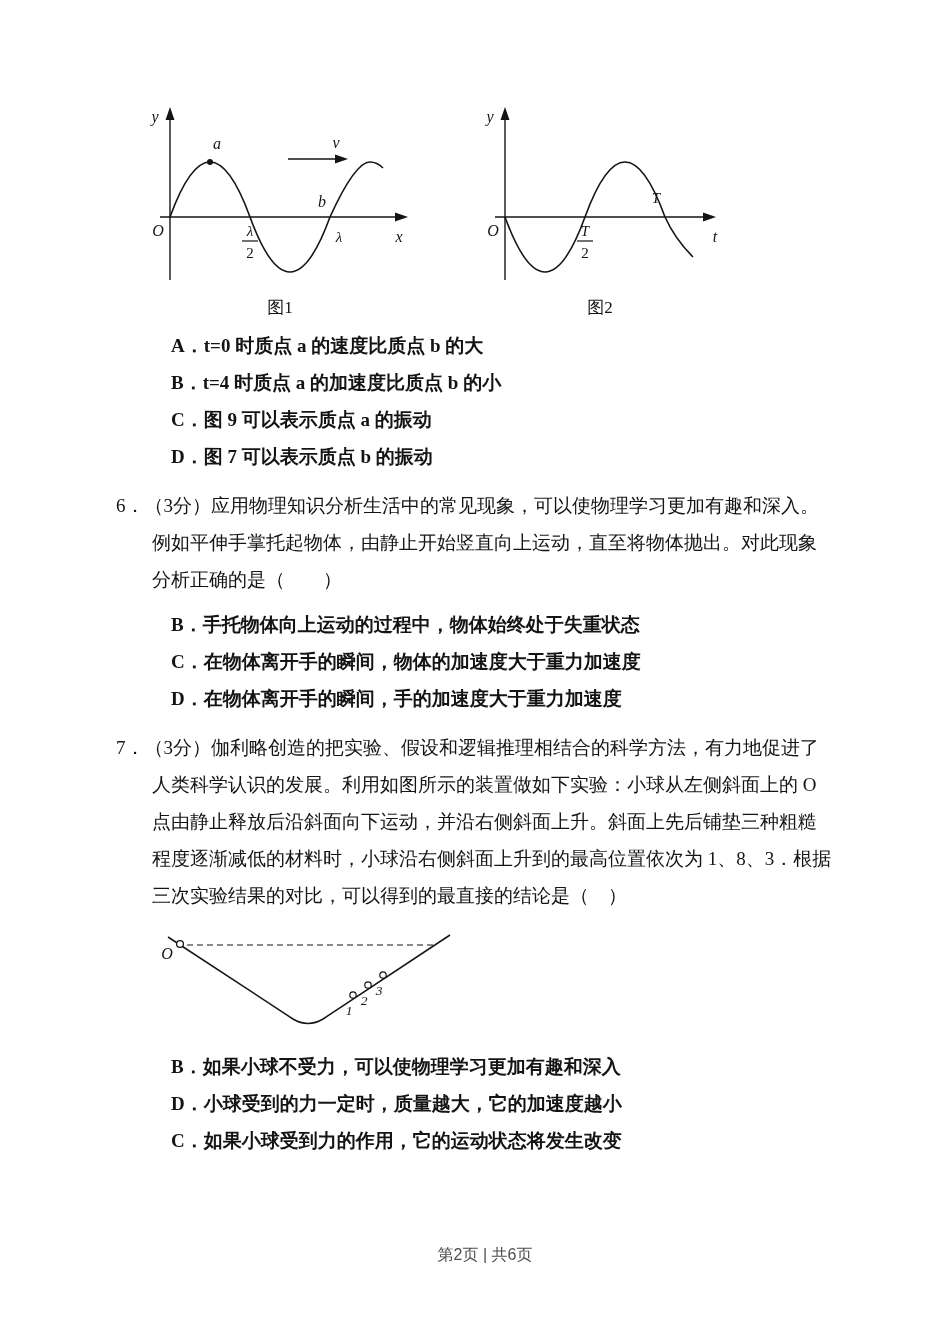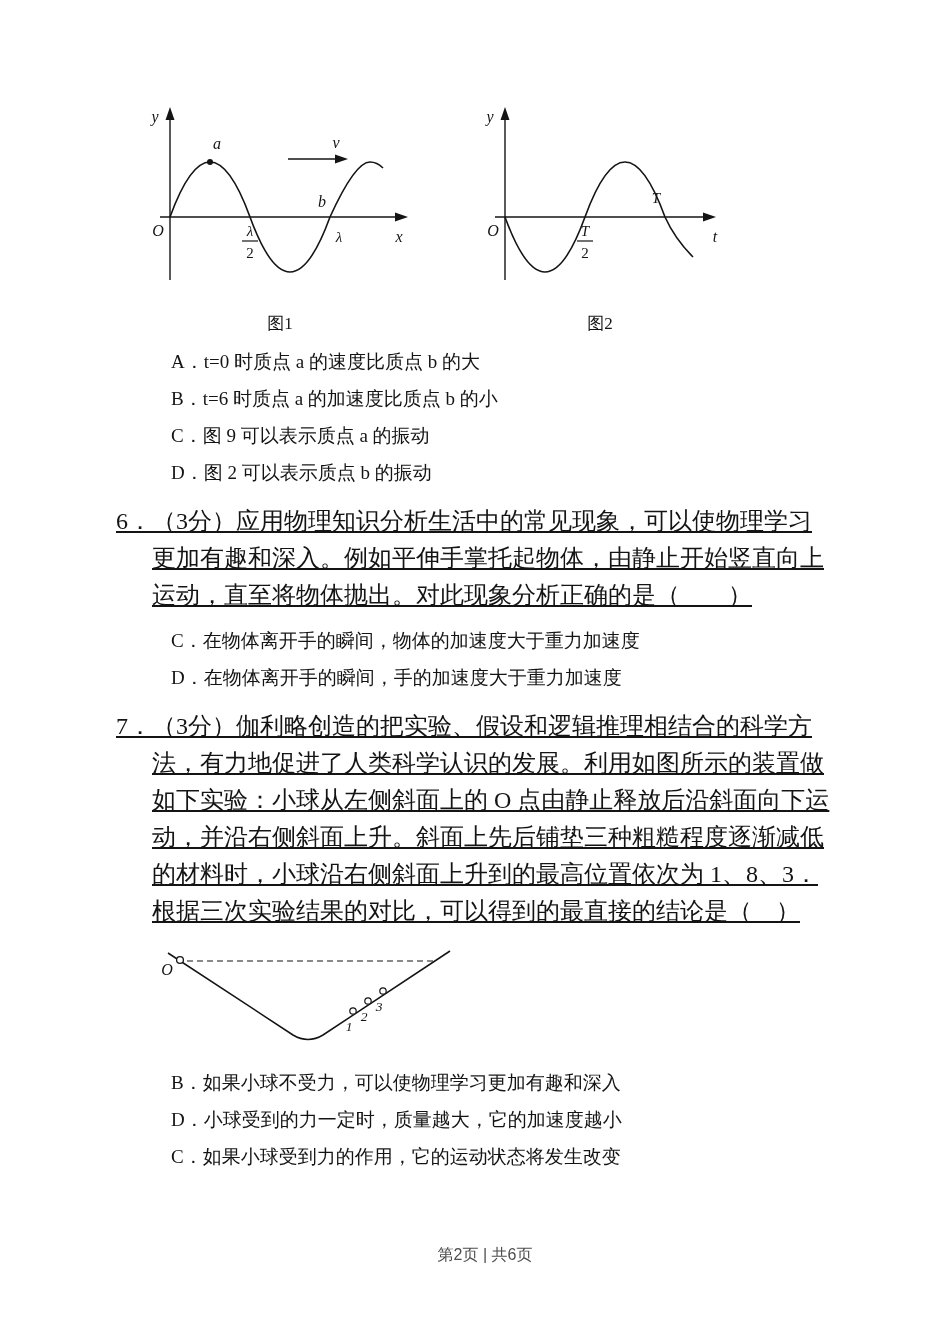--- a/index.html
+++ b/index.html
@@ -16,7 +16,7 @@
   .content { padding:102px 118px 0 116px; }
   .figures-row { display:flex; gap:50px; margin-left:24px; }
   .figure { display:flex; flex-direction:column; align-items:center; }
-  .figure-caption { font-size:17px; margin-top:18px; }
+  .figure-caption { font-size:17px; margin-top:2px; }
   svg text { font-family:"Liberation Serif","DejaVu Serif",serif; fill:#141414; }
   .it { font-style:italic; }
   .options { margin:8px 0 0 55px; }

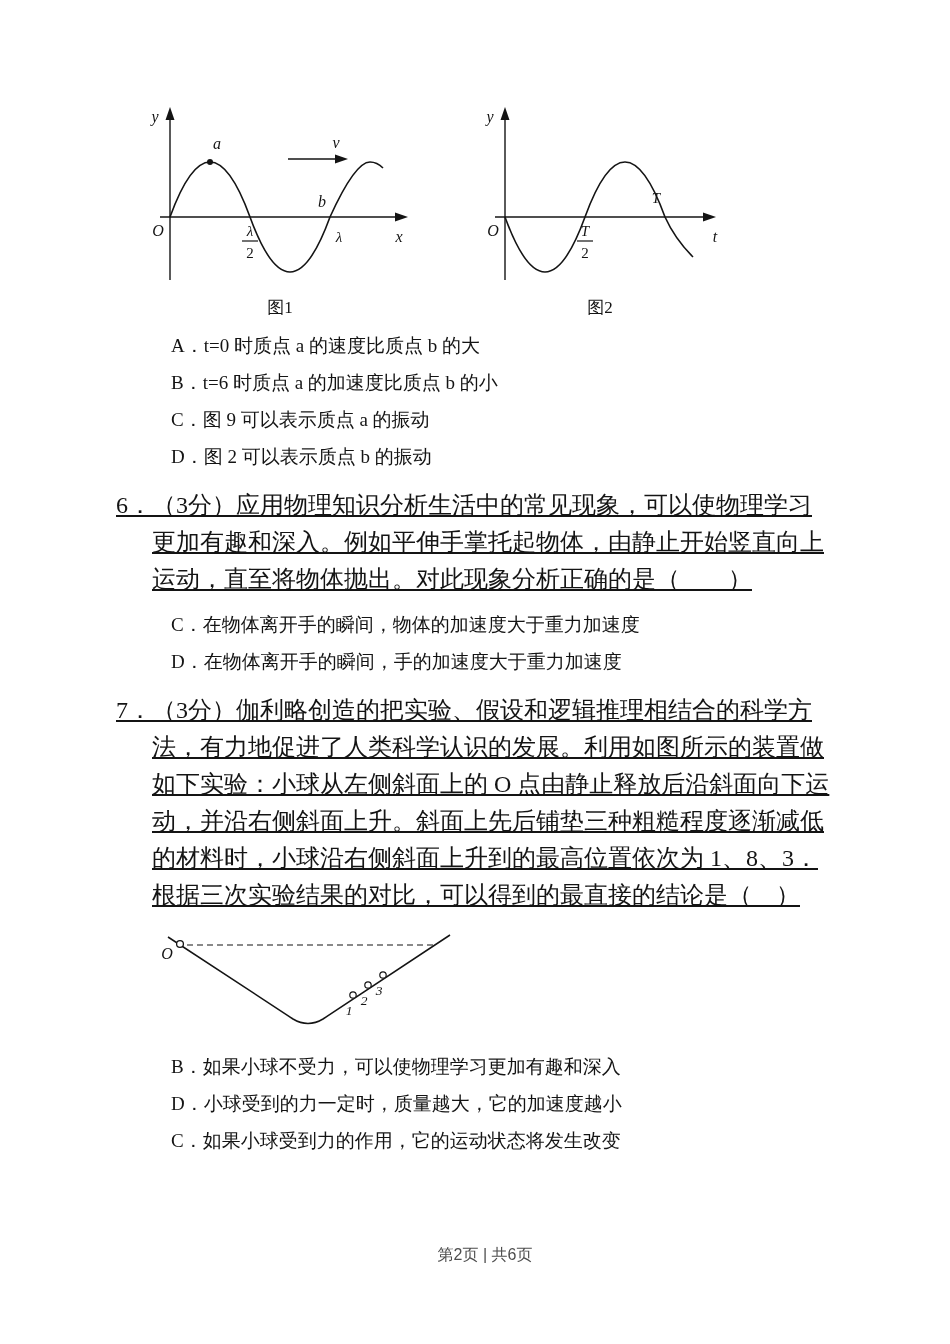--- a/index.html
+++ b/index.html
@@ -19,7 +19,7 @@
   .figure-caption { font-size:17px; margin-top:2px; }
   svg text { font-family:"Liberation Serif","DejaVu Serif",serif; fill:#141414; }
   .it { font-style:italic; }
-  .options { margin:8px 0 0 55px; }
+  .options { margin:8px 0 0 55px;font-weight:bold; }
   .option { font-size:19px; line-height:37px; }
   .question { margin-top:12px; }
   .stem { font-size:24px; line-height:37px; padding-left:36px; text-indent:-36px;text-decoration:underline; }

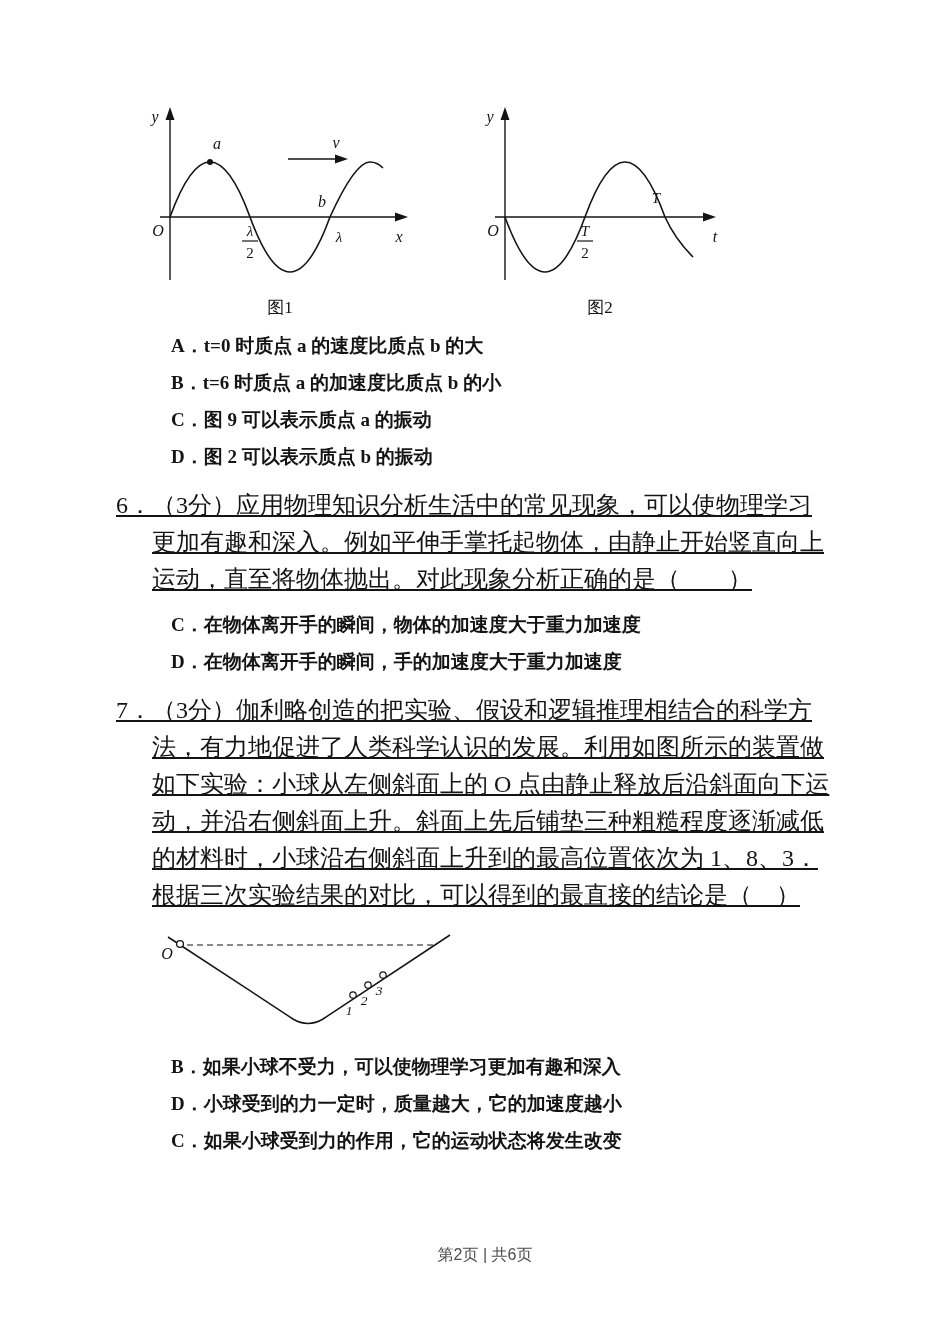--- a/index.html
+++ b/index.html
@@ -95,7 +95,7 @@
 
     <div class="options">
       <p class="option">A．t=0 时质点 a 的速度比质点 b 的大</p>
-      <p class="option">B．t=6 时质点 a 的加速度比质点 b 的小</p>
+      <p class="option">B．t=4 时质点 a 的加速度比质点 b 的小</p>
       <p class="option">C．图 9 可以表示质点 a 的振动</p>
       <p class="option">D．图 2 可以表示质点 b 的振动</p>
     </div>

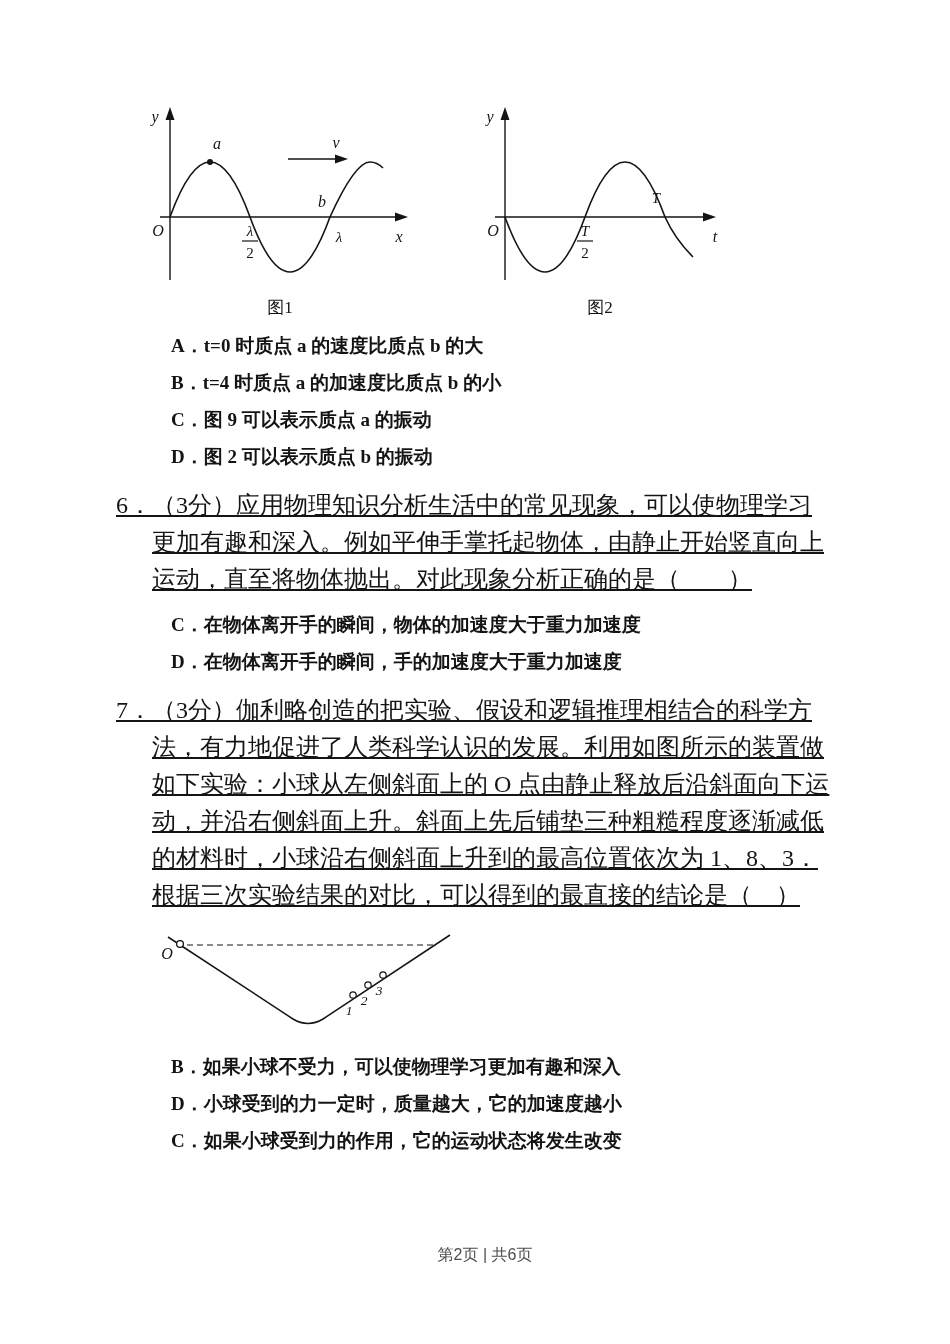--- a/index.html
+++ b/index.html
@@ -97,7 +97,7 @@
       <p class="option">A．t=0 时质点 a 的速度比质点 b 的大</p>
       <p class="option">B．t=4 时质点 a 的加速度比质点 b 的小</p>
       <p class="option">C．图 9 可以表示质点 a 的振动</p>
-      <p class="option">D．图 2 可以表示质点 b 的振动</p>
+      <p class="option">D．图 7 可以表示质点 b 的振动</p>
     </div>
 
     <div class="question">

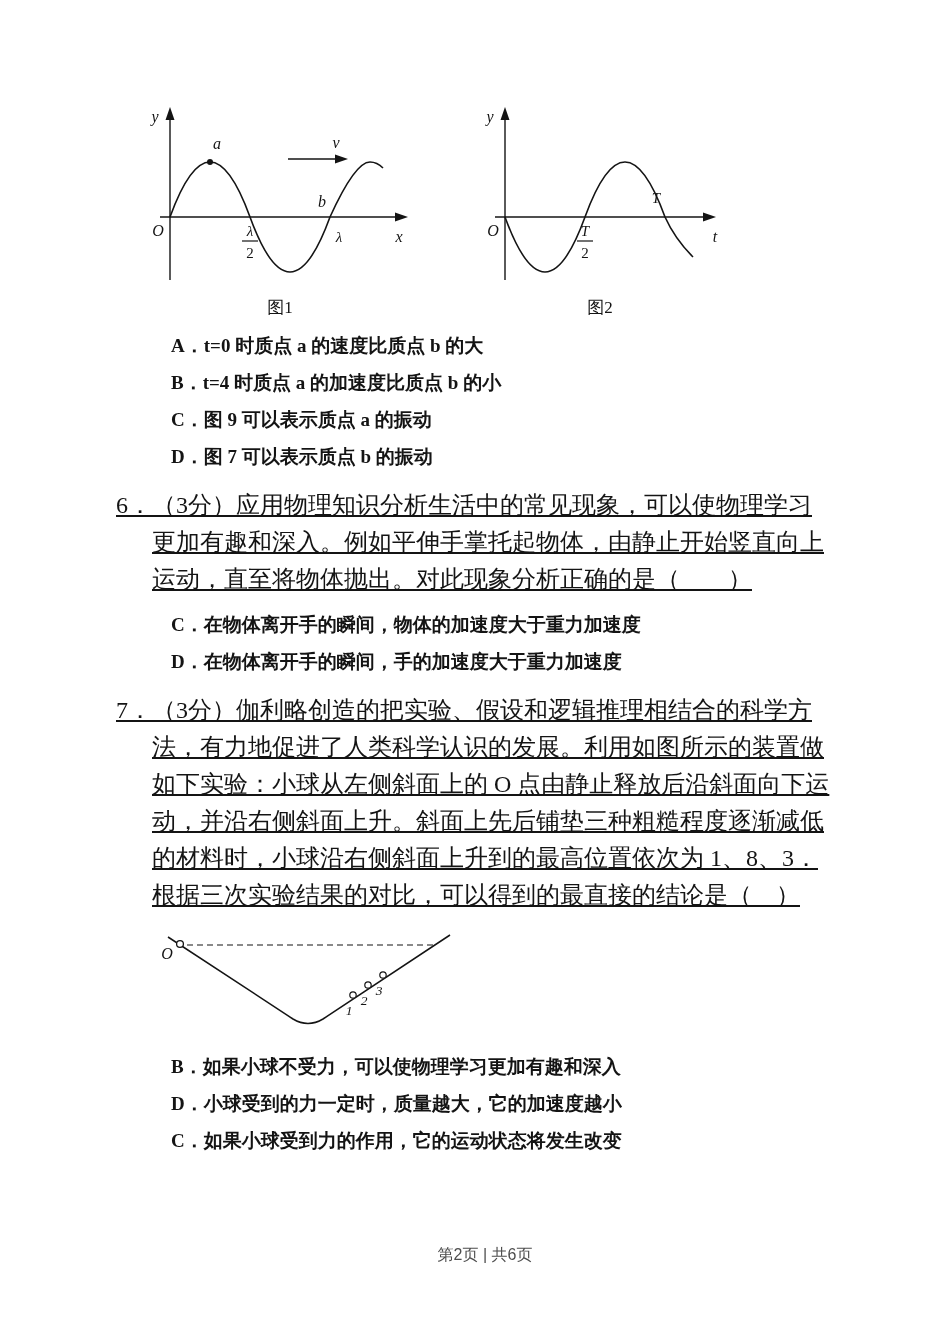--- a/index.html
+++ b/index.html
@@ -22,7 +22,7 @@
   .options { margin:8px 0 0 55px;font-weight:bold; }
   .option { font-size:19px; line-height:37px; }
   .question { margin-top:12px; }
-  .stem { font-size:24px; line-height:37px; padding-left:36px; text-indent:-36px;text-decoration:underline; }
+  .stem { font-size:19px; line-height:37px; padding-left:36px; text-indent:-36px; }
   .incline-wrap { margin:14px 0 4px 42px; }
   .footer {
     position:absolute; bottom:78px; left:10px; width:100%;

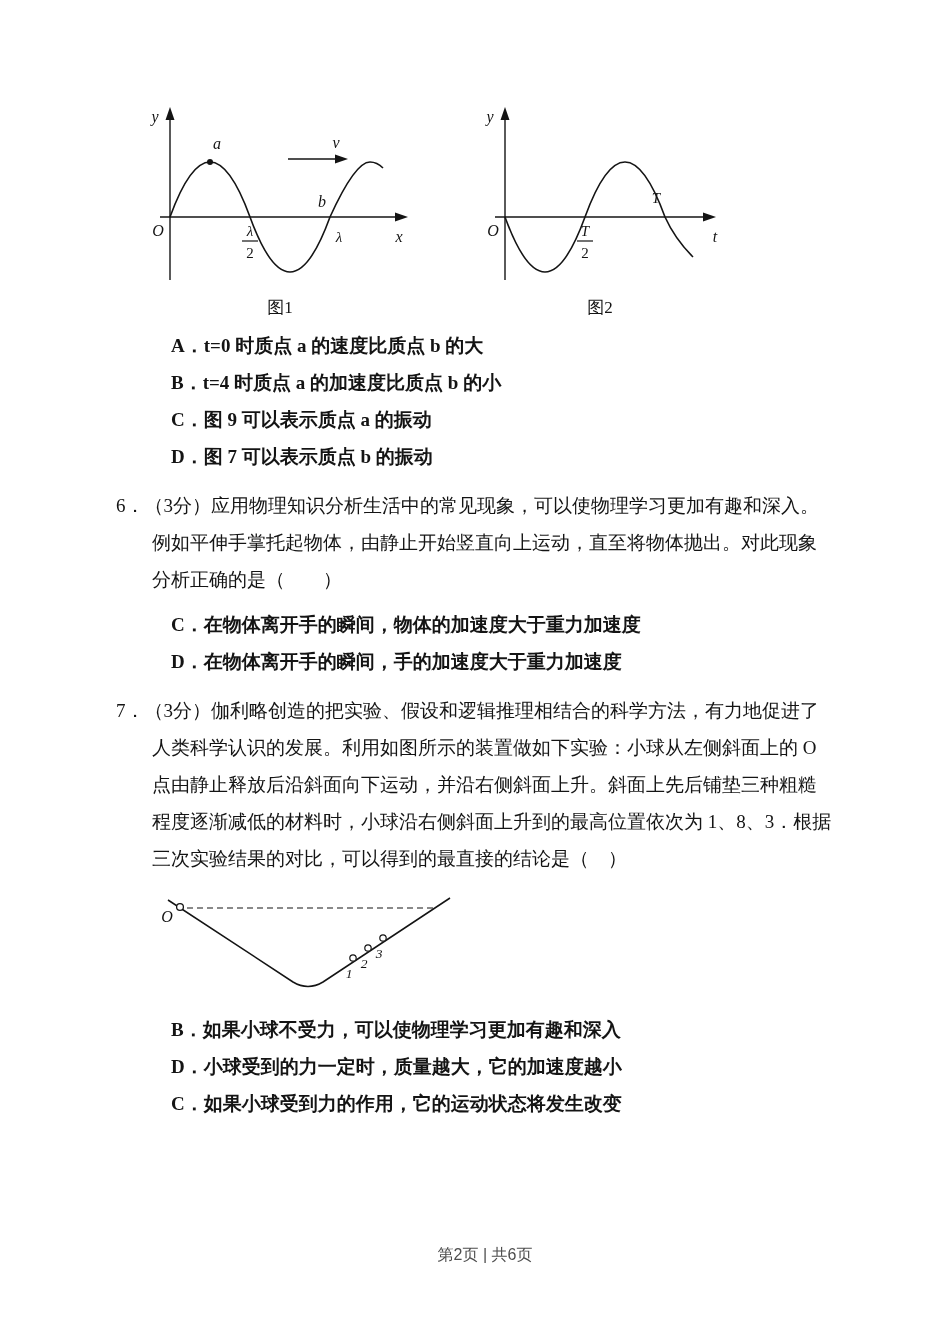--- a/index.html
+++ b/index.html
@@ -103,6 +103,7 @@
     <div class="question">
       <p class="stem">6．（3分）应用物理知识分析生活中的常见现象，可以使物理学习更加有趣和深入。例如平伸手掌托起物体，由静止开始竖直向上运动，直至将物体抛出。对此现象分析正确的是（　　）</p>
       <div class="options">
+        <p class="option">B．手托物体向上运动的过程中，物体始终处于失重状态</p>
         <p class="option">C．在物体离开手的瞬间，物体的加速度大于重力加速度</p>
         <p class="option">D．在物体离开手的瞬间，手的加速度大于重力加速度</p>
       </div>

